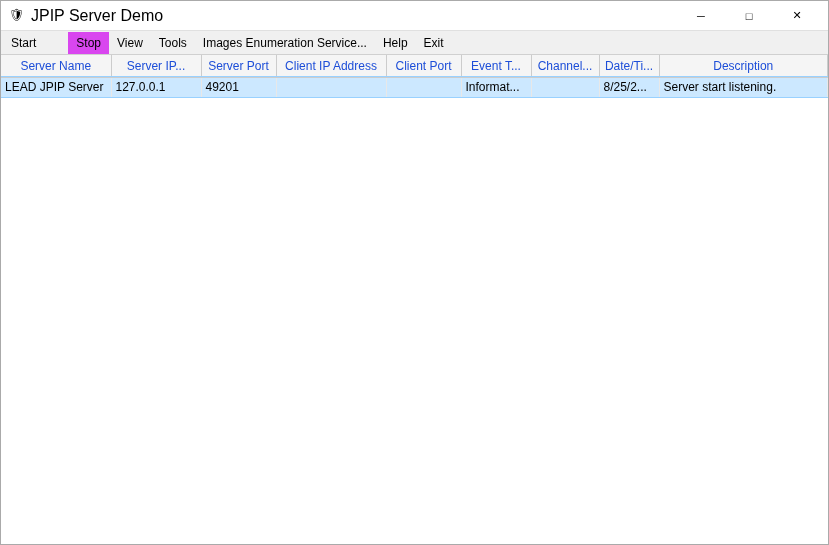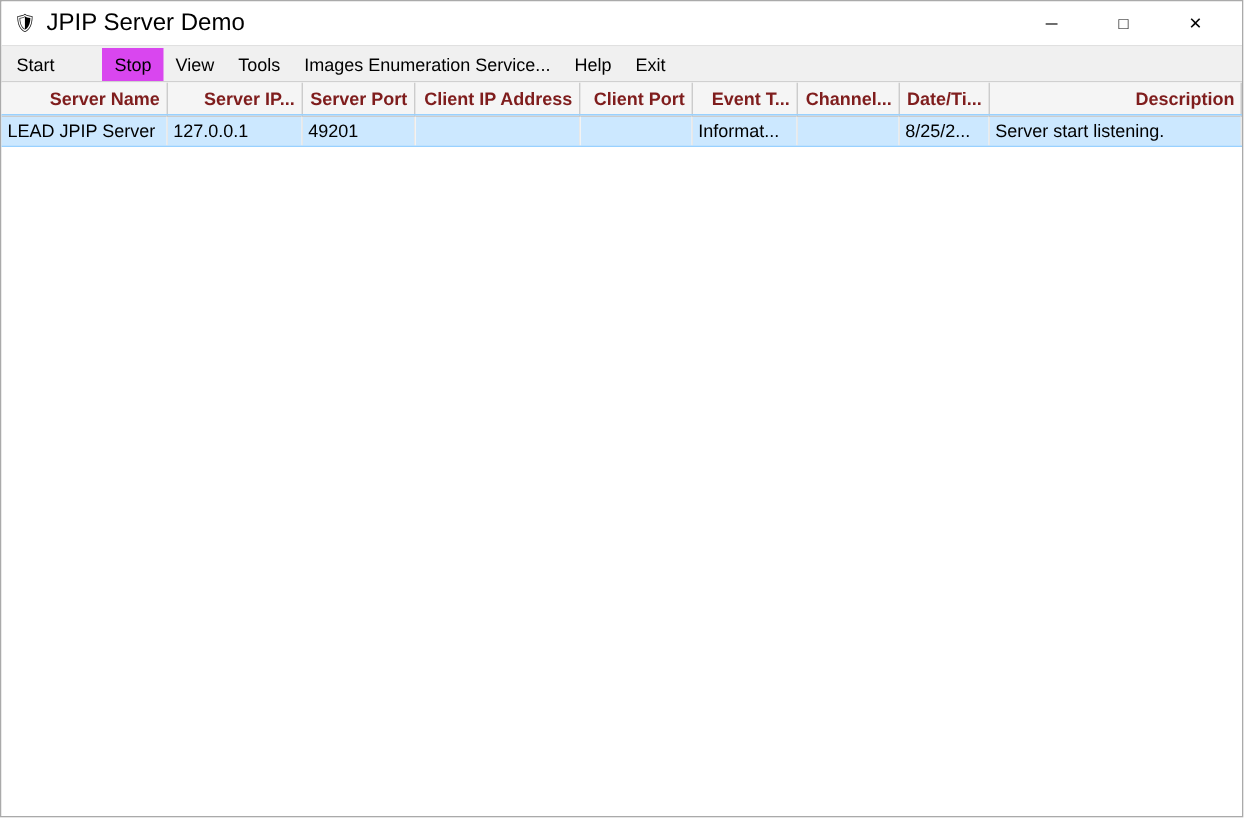--- a/index.html
+++ b/index.html
@@ -120,11 +120,11 @@
     }
 
     thead th {
-      text-align: right;
+      text-align: center;
       padding: 3px 4px;
-      font-weight: bold;
-      font-size: 12px;
-      color: #7f1d1d;
+      font-weight: normal;
+      font-size: 12px;
+      color: #1d4ed8;
       border-right: 1px solid #ccc;
       white-space: nowrap;
       overflow: hidden;

